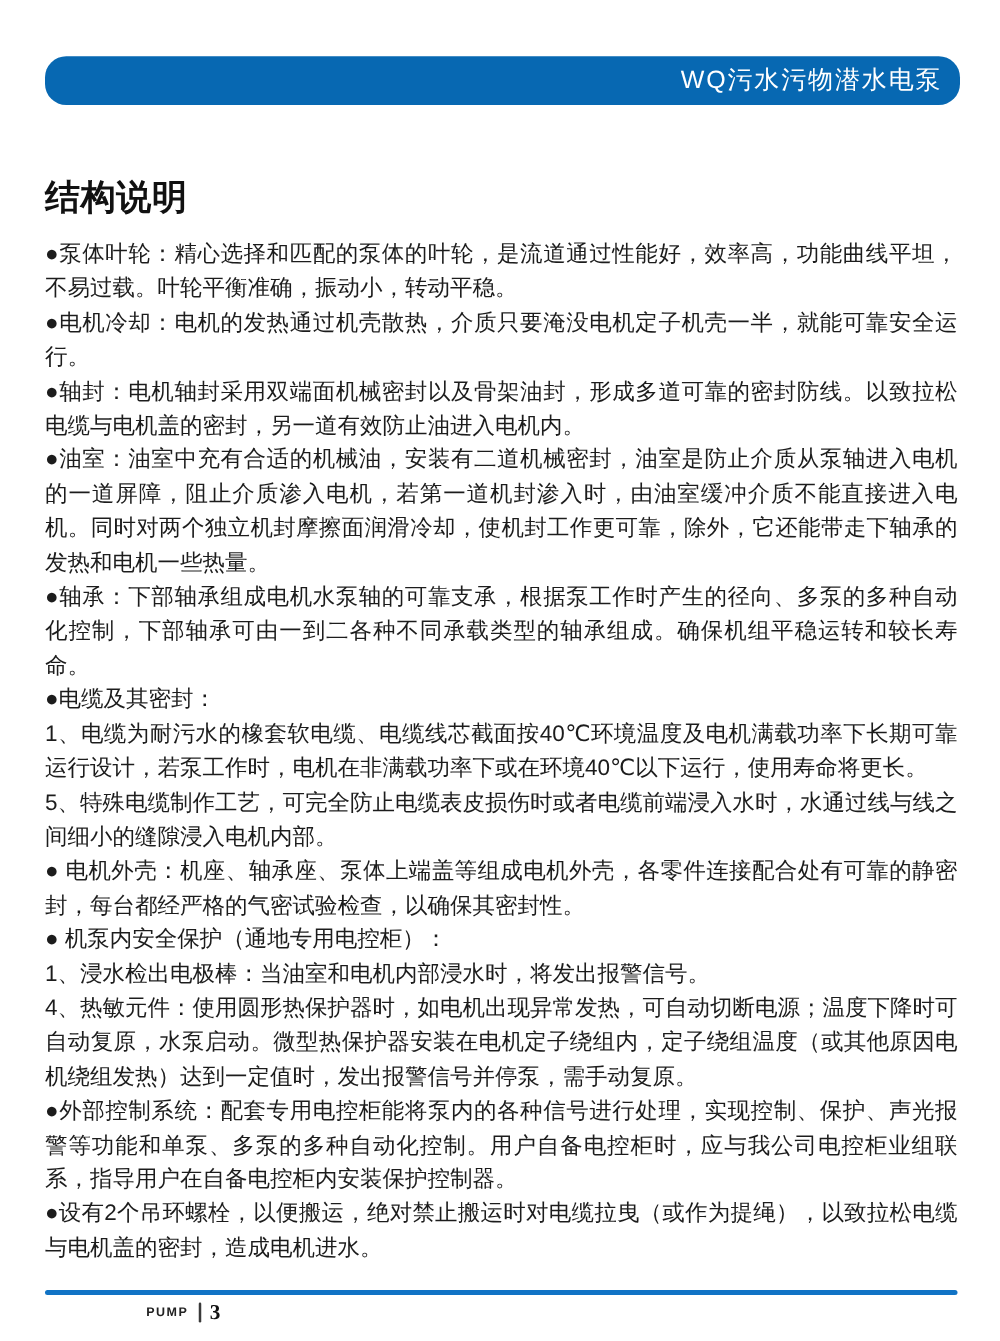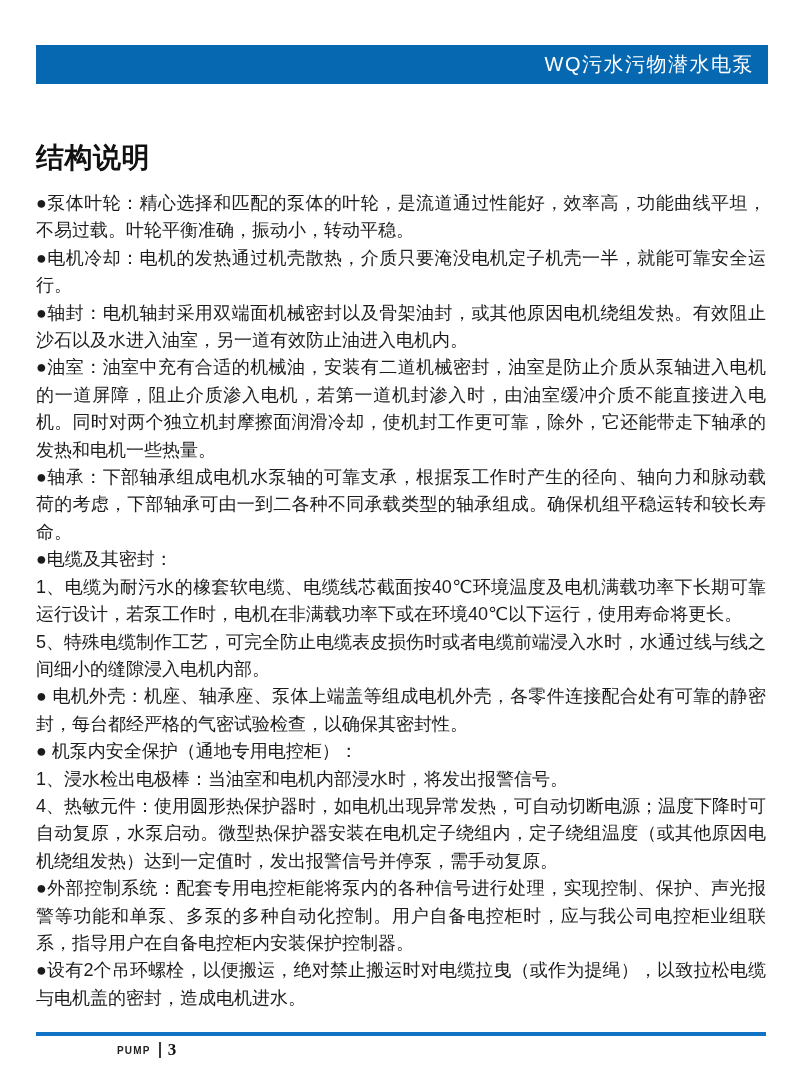--- a/index.html
+++ b/index.html
@@ -2,7 +2,7 @@
 <html><head>
 <meta charset="utf-8">
 <style>
-  * { box-sizing: border-box; }
+  * { box-sizing: border-box; border-radius: 17px; }
   html, body { margin: 0; padding: 0; background: #ffffff; }
   .page {
     position: relative;

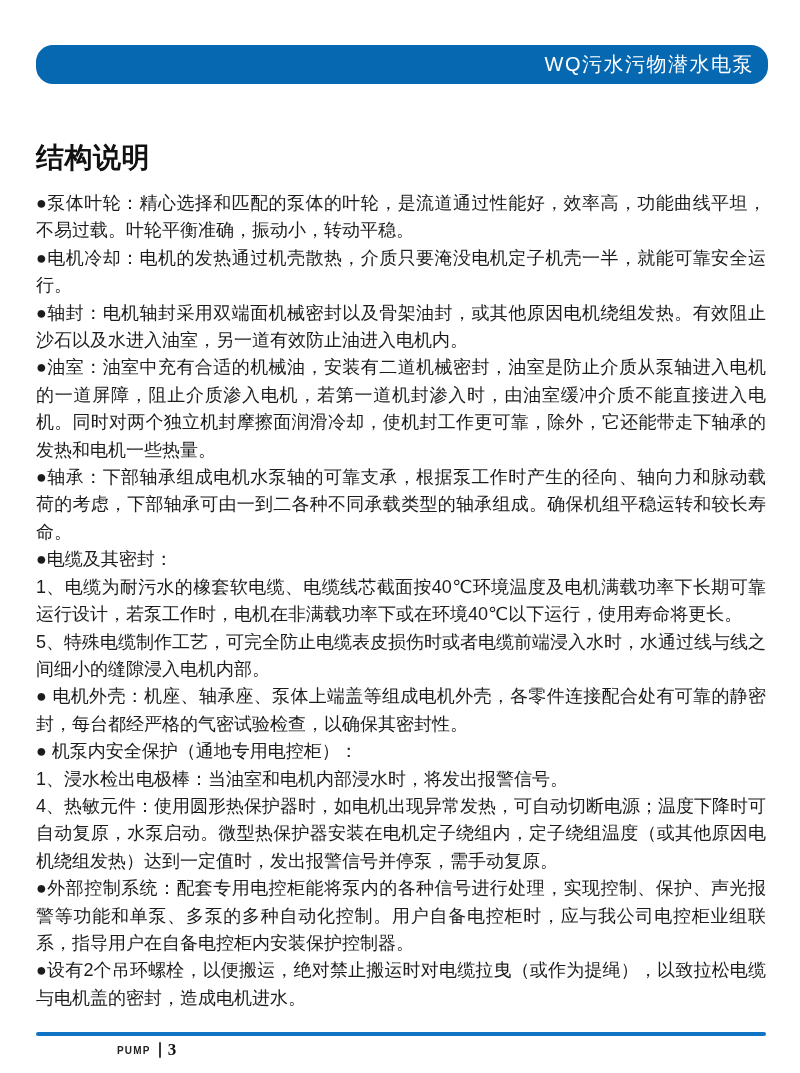--- a/index.html
+++ b/index.html
@@ -101,7 +101,7 @@
     <h1 class="section-title">结构说明</h1>
     <p class="para">●泵体叶轮：精心选择和匹配的泵体的叶轮，是流道通过性能好，效率高，功能曲线平坦，不易过载。叶轮平衡准确，振动小，转动平稳。</p>
     <p class="para">●电机冷却：电机的发热通过机壳散热，介质只要淹没电机定子机壳一半，就能可靠安全运行。</p>
-    <p class="para">●轴封：电机轴封采用双端面机械密封以及骨架油封，或其他原因电机绕组发热。有效阻止沙石以及水进入油室，另一道有效防止油进入电机内。</p>
+    <p class="para">●轴封：电机轴封采用双端面机械密封以及骨架油封，形成多道可靠的密封防线。以致拉松电缆与电机盖的密封，另一道有效防止油进入电机内。</p>
     <p class="para">●油室：油室中充有合适的机械油，安装有二道机械密封，油室是防止介质从泵轴进入电机的一道屏障，阻止介质渗入电机，若第一道机封渗入时，由油室缓冲介质不能直接进入电机。同时对两个独立机封摩擦面润滑冷却，使机封工作更可靠，除外，它还能带走下轴承的发热和电机一些热量。</p>
     <p class="para">●轴承：下部轴承组成电机水泵轴的可靠支承，根据泵工作时产生的径向、轴向力和脉动载荷的考虑，下部轴承可由一到二各种不同承载类型的轴承组成。确保机组平稳运转和较长寿命。</p>
     <p class="para">●电缆及其密封：</p>

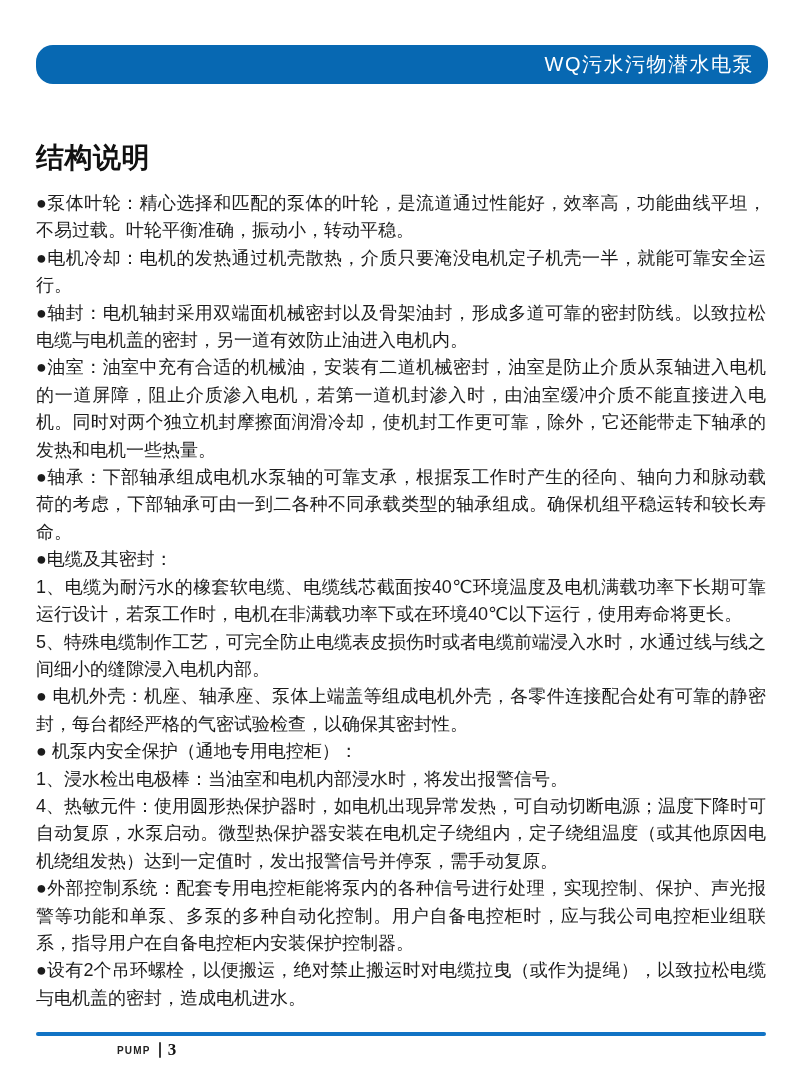--- a/index.html
+++ b/index.html
@@ -103,7 +103,7 @@
     <p class="para">●电机冷却：电机的发热通过机壳散热，介质只要淹没电机定子机壳一半，就能可靠安全运行。</p>
     <p class="para">●轴封：电机轴封采用双端面机械密封以及骨架油封，形成多道可靠的密封防线。以致拉松电缆与电机盖的密封，另一道有效防止油进入电机内。</p>
     <p class="para">●油室：油室中充有合适的机械油，安装有二道机械密封，油室是防止介质从泵轴进入电机的一道屏障，阻止介质渗入电机，若第一道机封渗入时，由油室缓冲介质不能直接进入电机。同时对两个独立机封摩擦面润滑冷却，使机封工作更可靠，除外，它还能带走下轴承的发热和电机一些热量。</p>
-    <p class="para">●轴承：下部轴承组成电机水泵轴的可靠支承，根据泵工作时产生的径向、轴向力和脉动载荷的考虑，下部轴承可由一到二各种不同承载类型的轴承组成。确保机组平稳运转和较长寿命。</p>
+    <p class="para">●轴承：下部轴承组成电机水泵轴的可靠支承，根据泵工作时产生的径向、多泵的多种自动化控制，下部轴承可由一到二各种不同承载类型的轴承组成。确保机组平稳运转和较长寿命。</p>
     <p class="para">●电缆及其密封：</p>
     <p class="para">1、电缆为耐污水的橡套软电缆、电缆线芯截面按40℃环境温度及电机满载功率下长期可靠运行设计，若泵工作时，电机在非满载功率下或在环境40℃以下运行，使用寿命将更长。</p>
     <p class="para">5、特殊电缆制作工艺，可完全防止电缆表皮损伤时或者电缆前端浸入水时，水通过线与线之间细小的缝隙浸入电机内部。</p>

